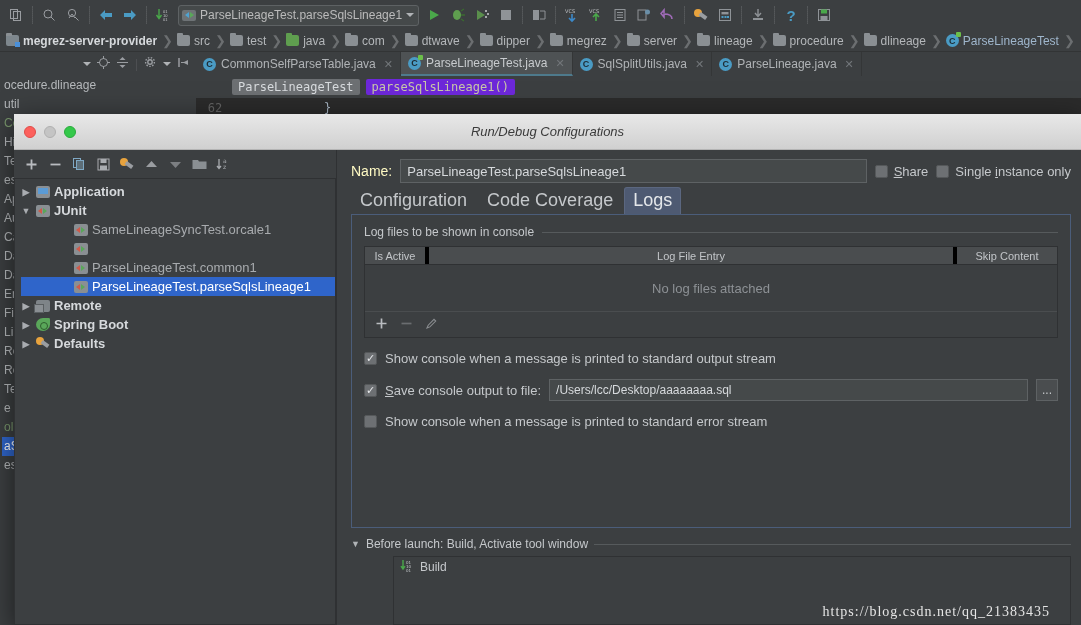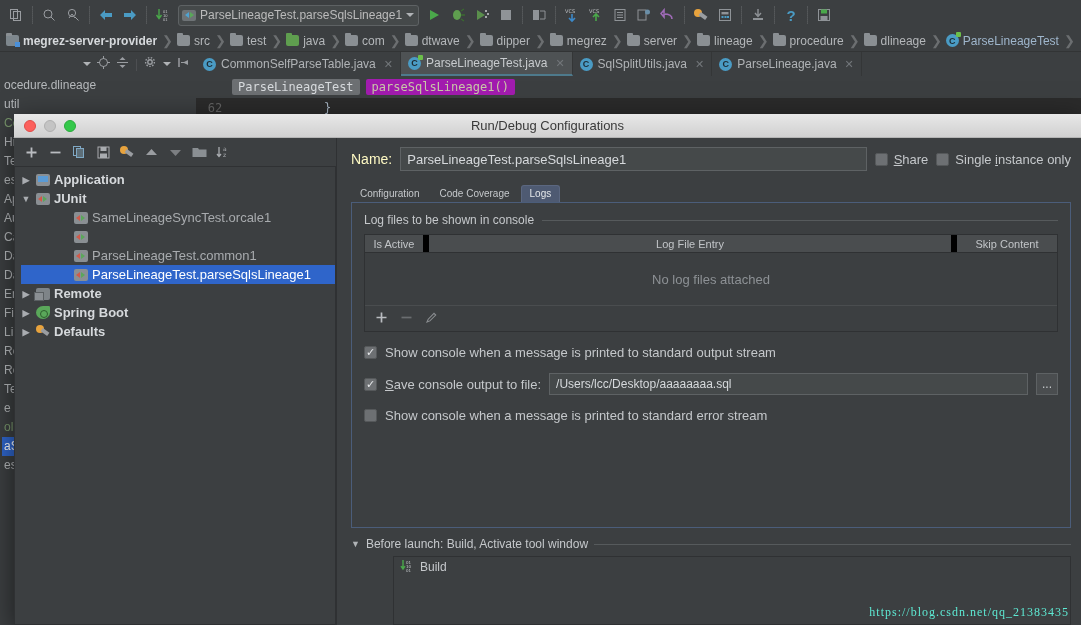--- a/index.html
+++ b/index.html
@@ -93,7 +93,7 @@
   .crumb-chip { font-family: "DejaVu Sans Mono", monospace; font-size: 12px;
                 padding: 1px 6px; border-radius: 2px; }
   .crumb-chip.a { background: #6d7073; color: #d8dbde; }
-  .crumb-chip.b { background: #a21caf; color: #c9c8a8; }
+  .crumb-chip.b { background: #6d28d9; color: #c9c8a8; }
 
   .ide-editor {
     position: absolute; left: 196px; top: 98px; width: 885px; height: 527px;

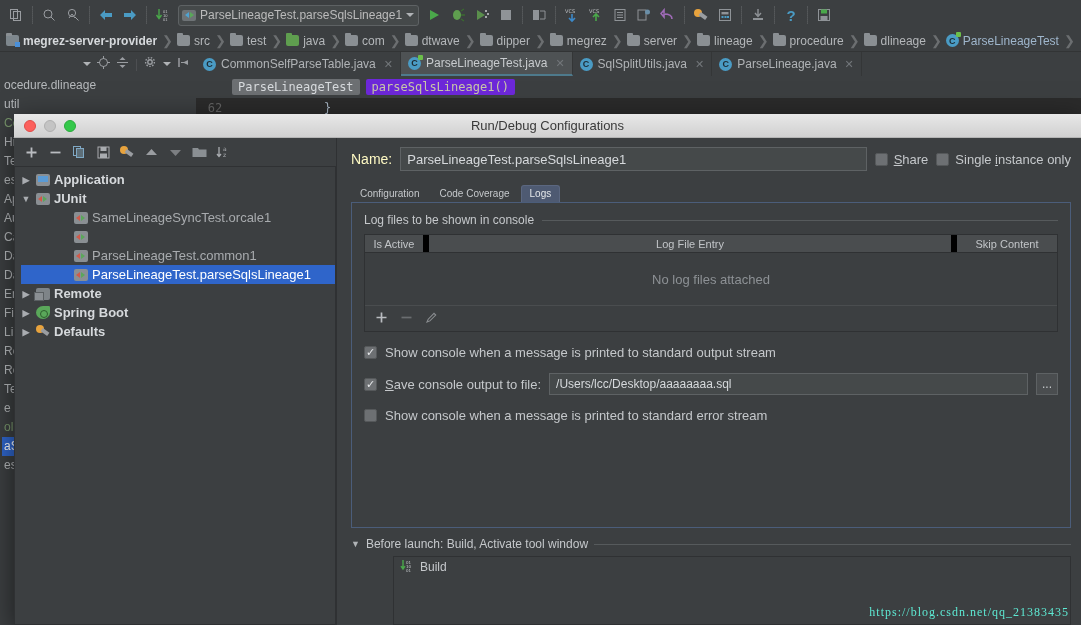--- a/index.html
+++ b/index.html
@@ -112,10 +112,10 @@
     display: flex; flex-direction: column; overflow: hidden;
   }
   .dlg-titlebar {
-    height: 24px; flex: none;
+    height: 36px; flex: none;
     background: linear-gradient(#e8e8e8, #d0d0d0);
     border-bottom: 1px solid #b4b4b4;
-    display: flex; align-items: center; position: relative;
+    display: flex; align-items: center; position: relative; font-style: italic;
   }
   .traffic { display: flex; gap: 8px; padding-left: 10px; }
   .tl { width: 12px; height: 12px; border-radius: 50%; }

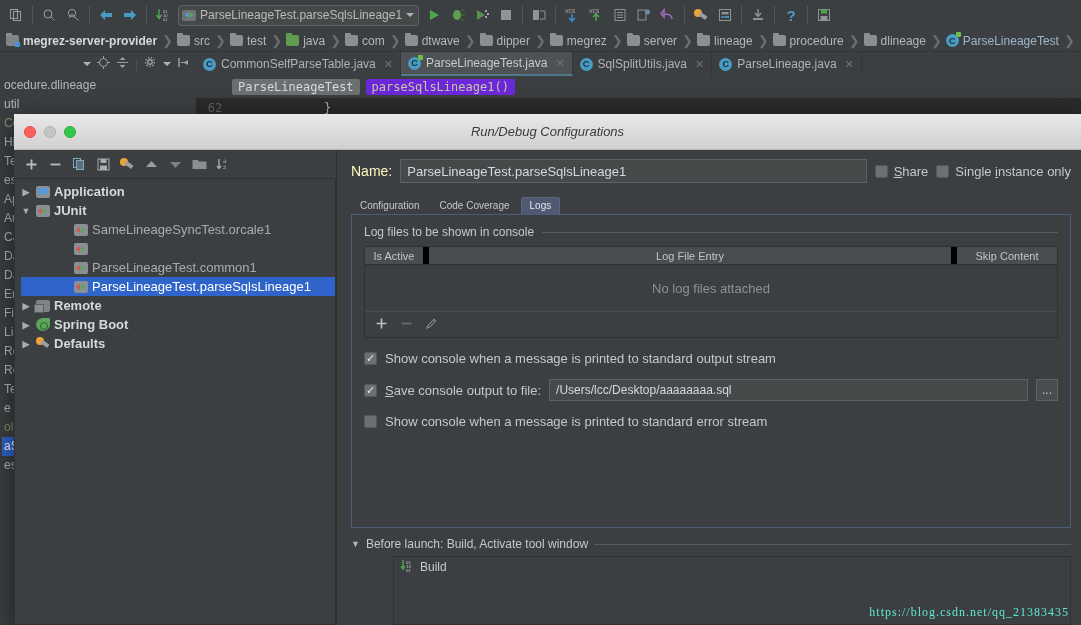--- a/index.html
+++ b/index.html
@@ -183,7 +183,7 @@
   .u { text-decoration: underline; }
 
   .tabs-row { display: flex; align-items: flex-end; gap: 2px; height: 22px; flex: none; }
-  .dtab { font-size: 10px; color: #c5c8cb; padding: 2px 8px 3px; border: 1px solid transparent;
+  .dtab { font-size: 18px; color: #c5c8cb; padding: 2px 8px 3px; border: 1px solid transparent;
           border-bottom: none; }
   .dtab.active { background: #4e5a72; color: #e4e7ea; border-color: #5b6780;
                  border-radius: 3px 3px 0 0; }

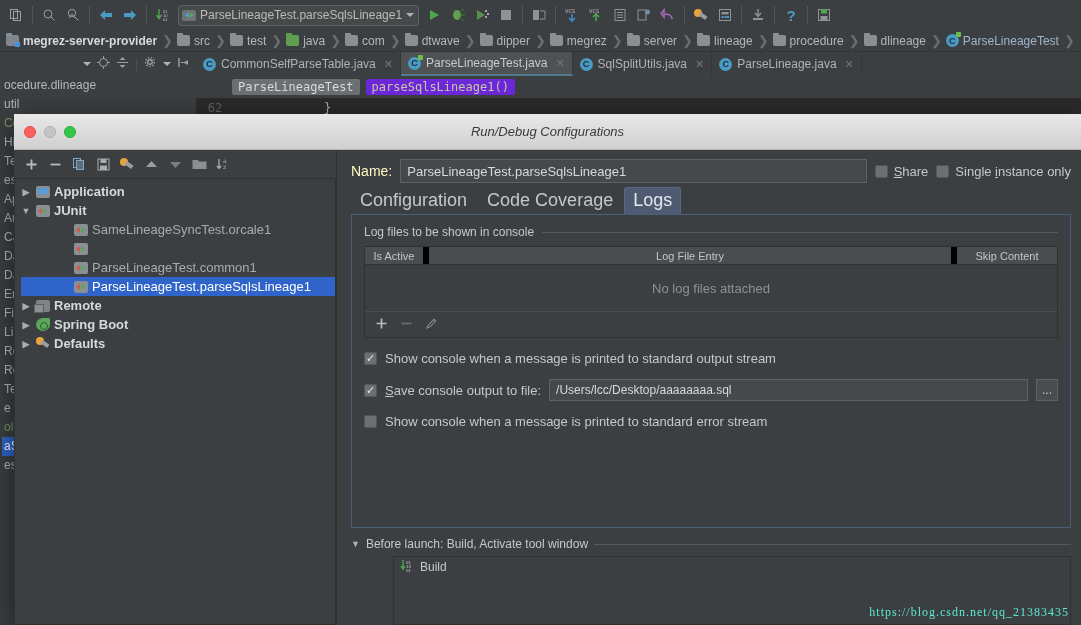--- a/index.html
+++ b/index.html
@@ -198,7 +198,7 @@
                 flex: 1; display: flex; flex-direction: column; min-height: 0; }
   .thead { display: flex; height: 18px; background: #4a4d4f; border-bottom: 1px solid #2f3133; }
   .th { font-size: 11px; color: #c2c5c8; display: flex; align-items: center;
-        justify-content: center; border-right: 6px solid #000000; }
+        justify-content: center; border-right: 4px solid #000000; }
   .th.isactive { width: 64px; flex: none; }
   .th.entry { flex: 1; }
   .th.skip { width: 100px; flex: none; border-right: none; }

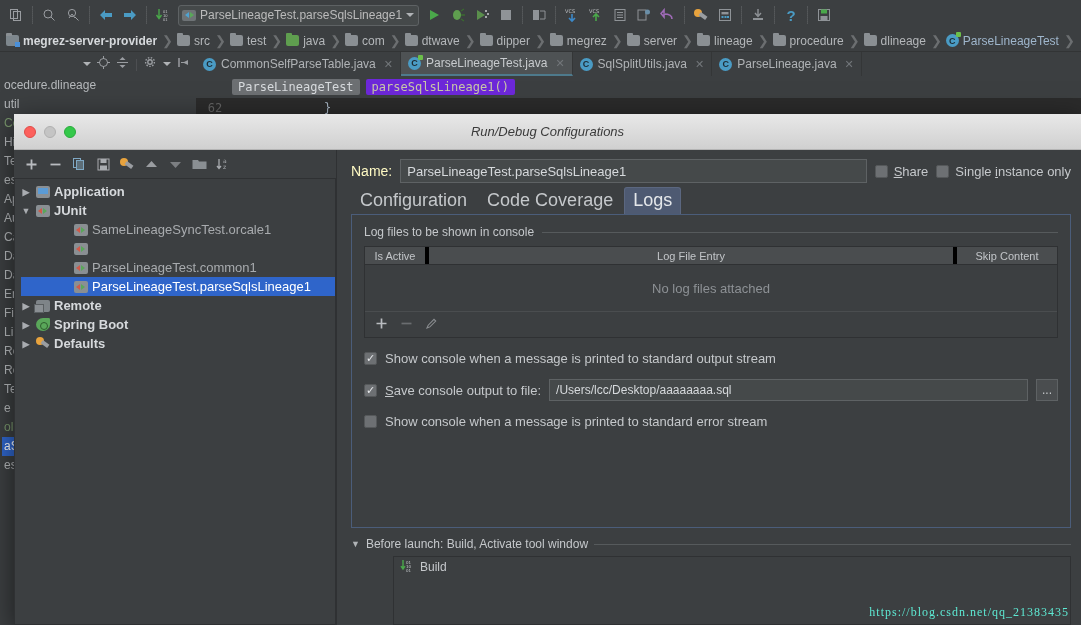--- a/index.html
+++ b/index.html
@@ -225,8 +225,8 @@
             height: 69px; position: relative; margin-left: 42px; }
   .bl-item { display: flex; align-items: center; gap: 6px; height: 20px; padding-left: 6px;
              font-size: 12px; color: #c5c8cb; }
-  .watermark { position: absolute; right: 1px; bottom: 4px; font-family: "Liberation Serif", serif;
-               font-size: 12px; color: #5eead4; letter-spacing: 1px; }
+  .watermark { position: absolute; right: 20px; bottom: 4px; font-family: "Liberation Serif", serif;
+               font-size: 14px; color: #e5e5e5; letter-spacing: 1px; }
 </style>
 </head>
 <body>

